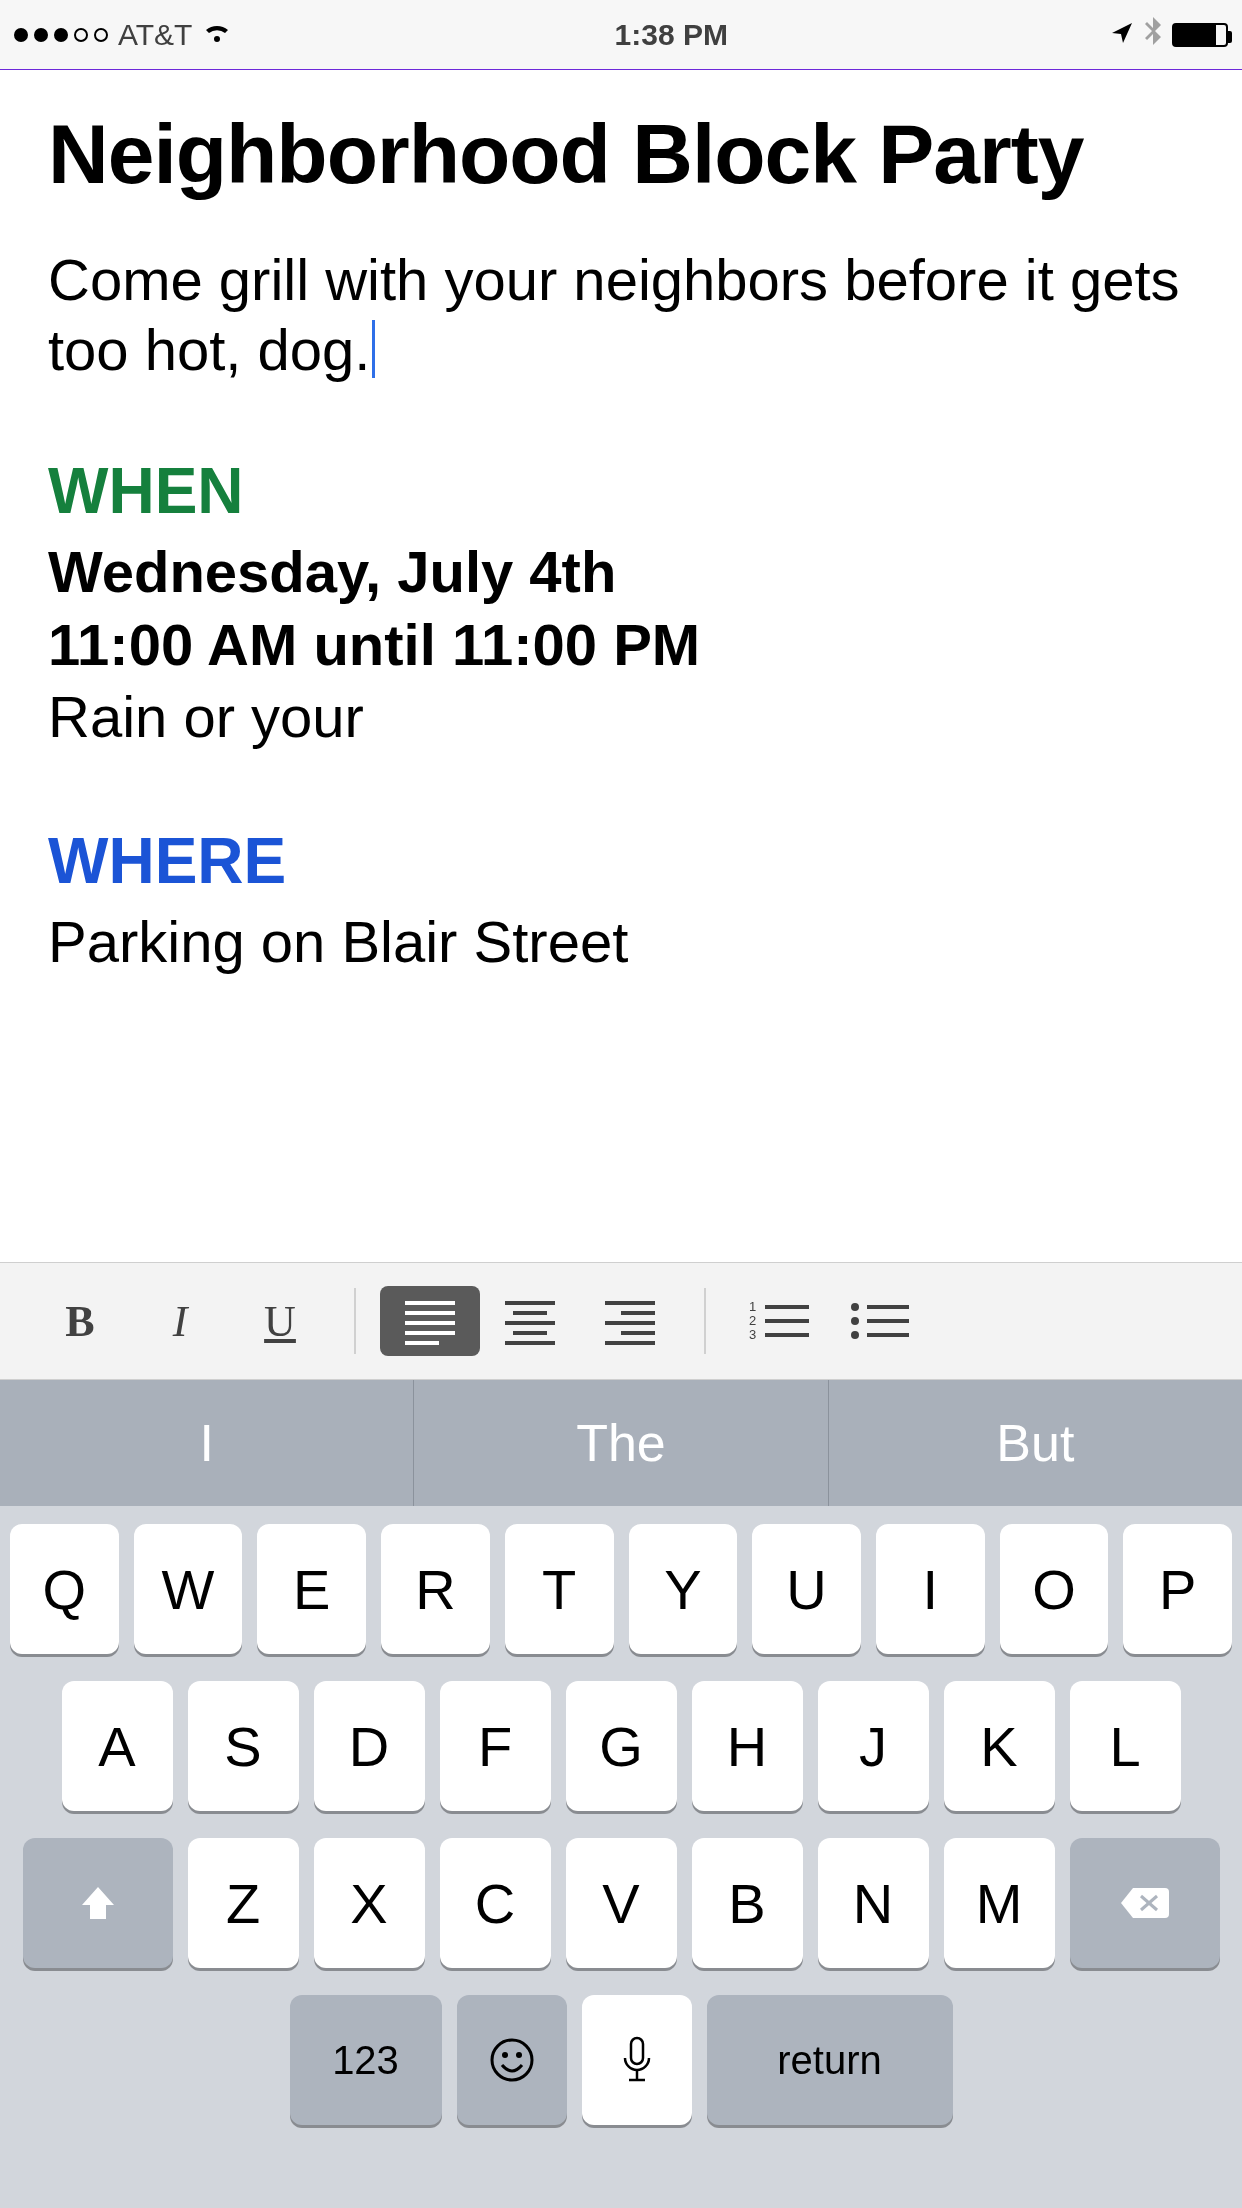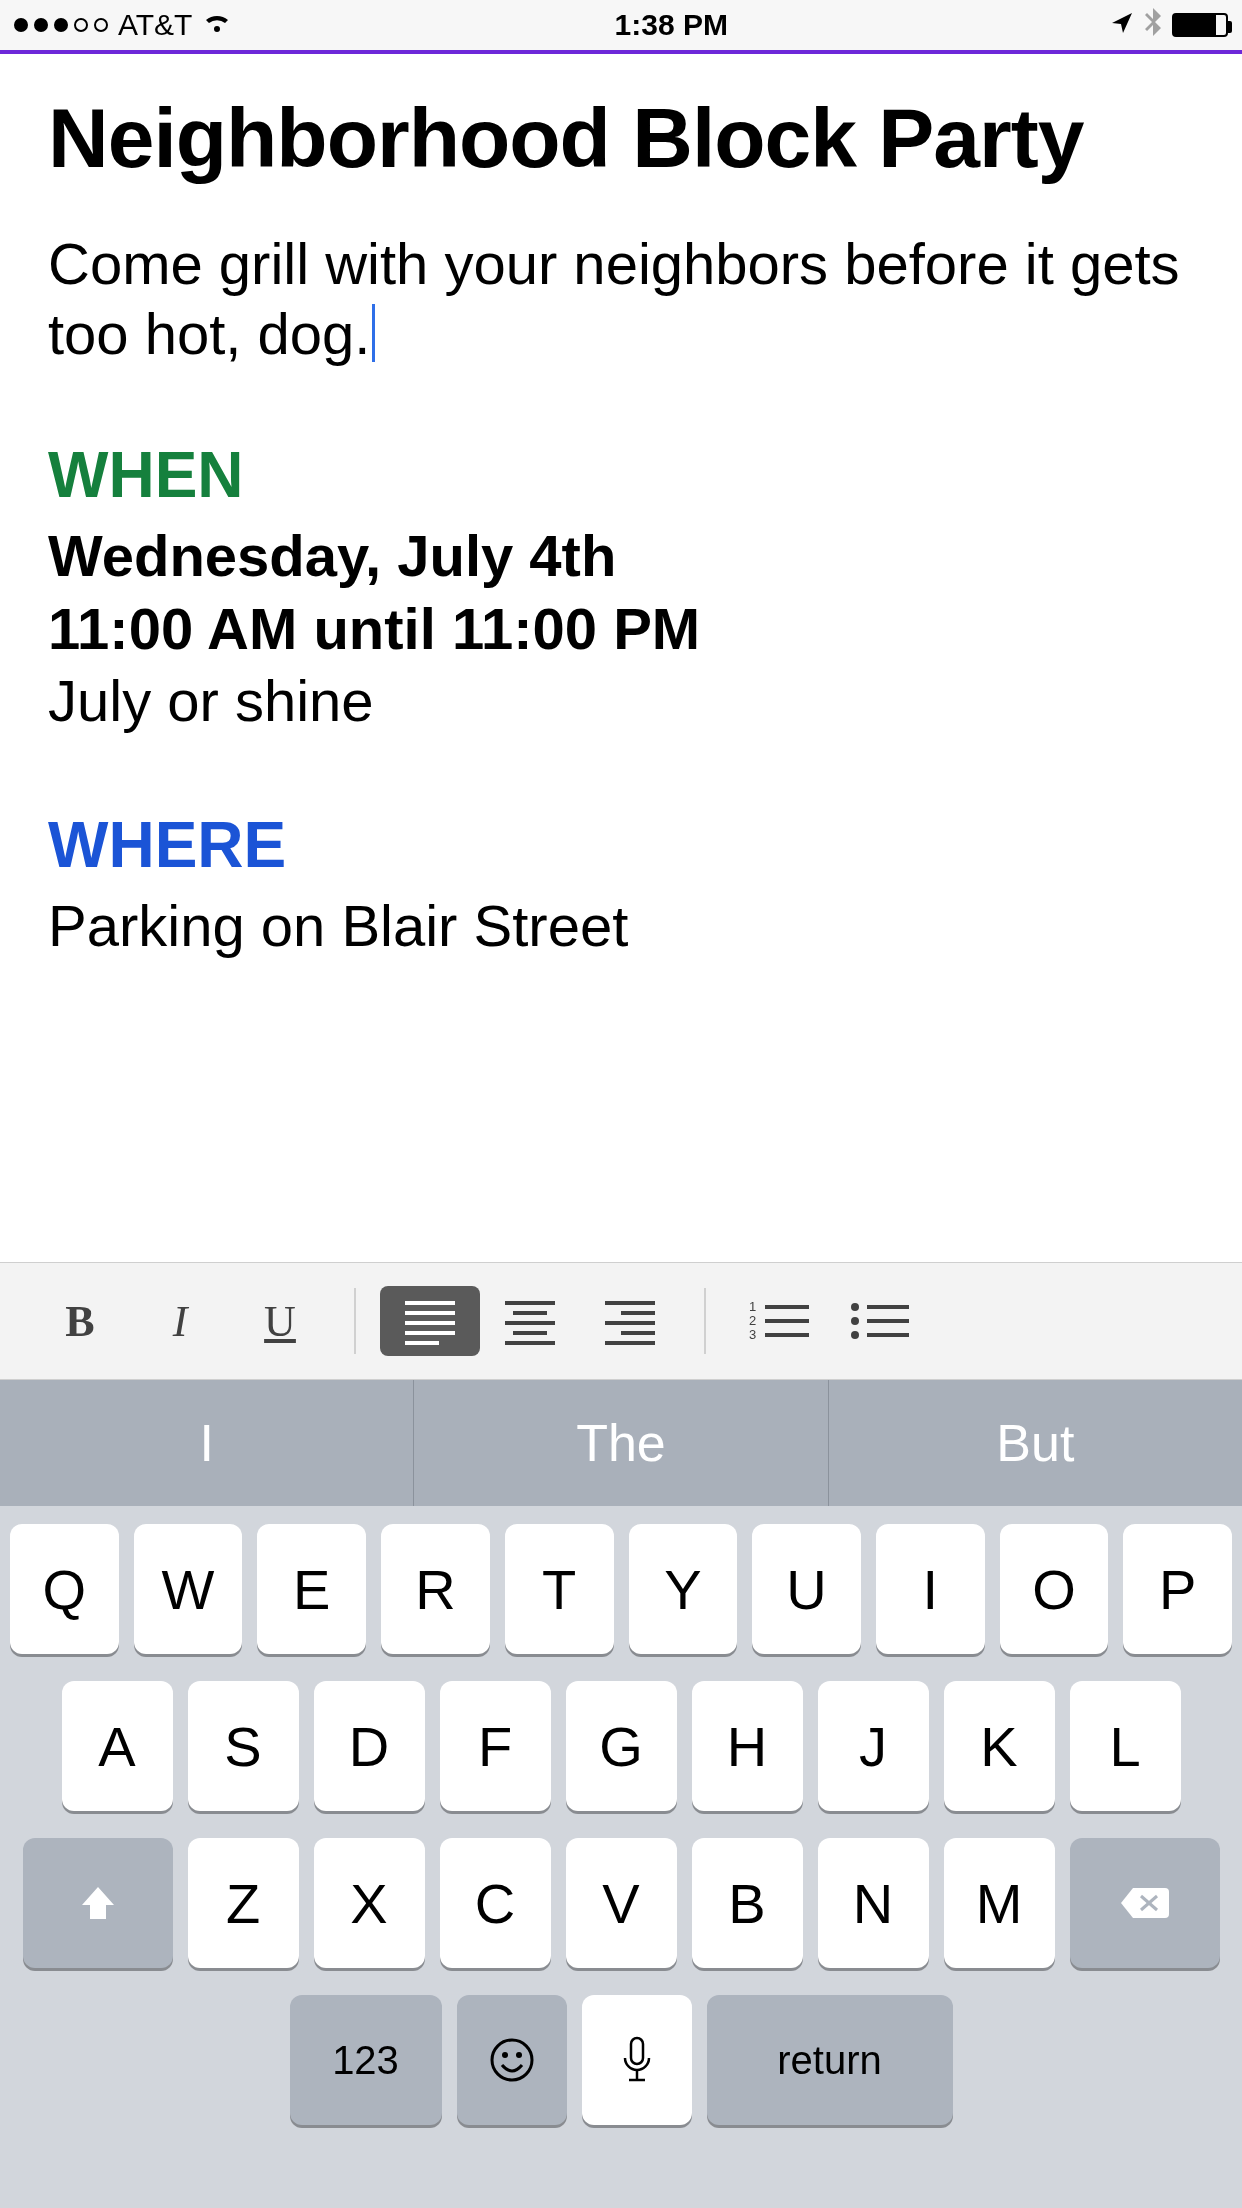--- a/index.html
+++ b/index.html
@@ -6,7 +6,7 @@
   html, body { width:1242px; height:2208px; background:#fff; overflow:hidden; }
 
   
-  .status-bar { height:54px; background:#f7f7f7; display:flex; align-items:center; justify-content:space-between; padding:0 14px; font-size:30px; color:#000000; border-bottom:4px solid #6d28d9;}
+  .status-bar { height:70px; background:#f7f7f7; display:flex; align-items:center; justify-content:space-between; padding:0 14px; font-size:30px; color:#404040; border-bottom:1px solid #6d28d9;}
   .status-left, .status-right { display:flex; align-items:center; gap:10px;}
   .dots { display:flex; gap:6px;}
   .dot { width:14px; height:14px; border-radius:50%; border:2px solid #000;}

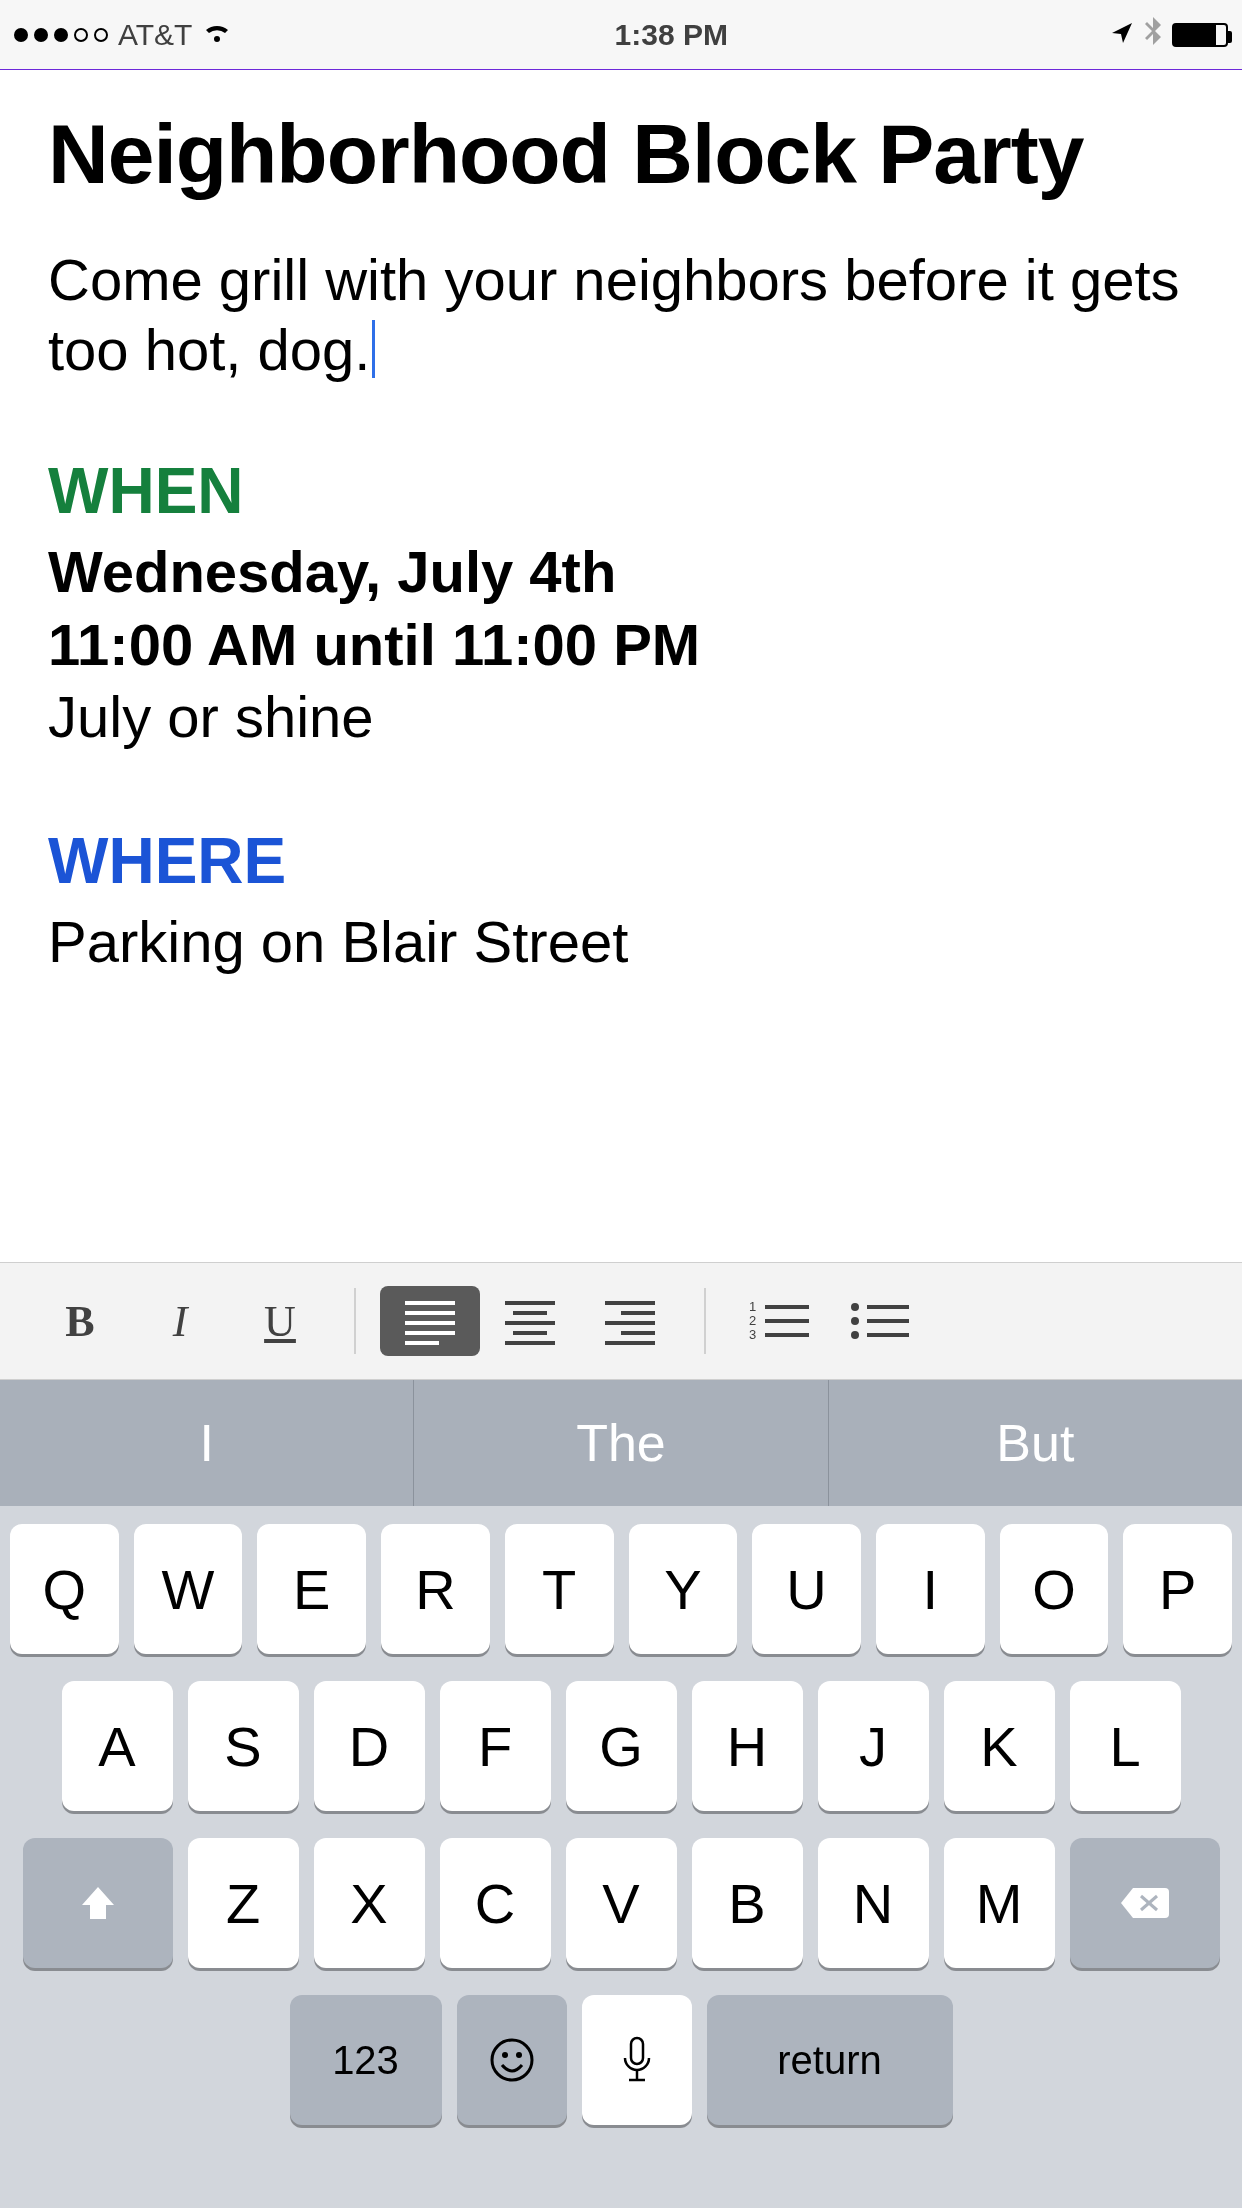--- a/index.html
+++ b/index.html
@@ -107,7 +107,7 @@
   <div class="section-heading when-head">WHEN</div>
   <div class="detail-bold">Wednesday, July 4th</div>
   <div class="detail-bold">11:00 AM until 11:00 PM</div>
-  <div class="detail">July or shine</div>
+  <div class="detail">Rain or your</div>
 
   <div class="section-heading where-head">WHERE</div>
   <div class="detail">Parking on Blair Street</div>

